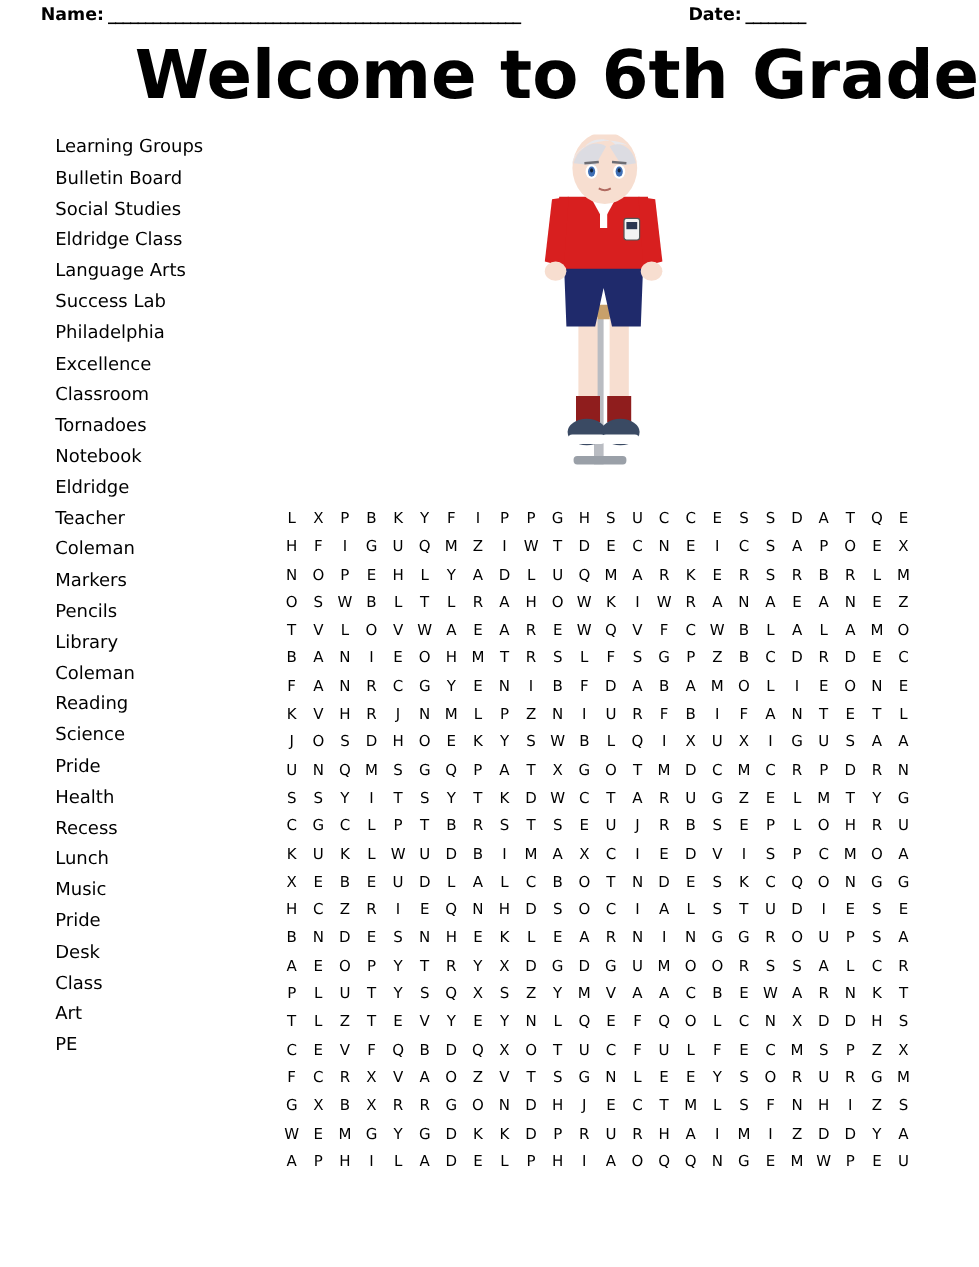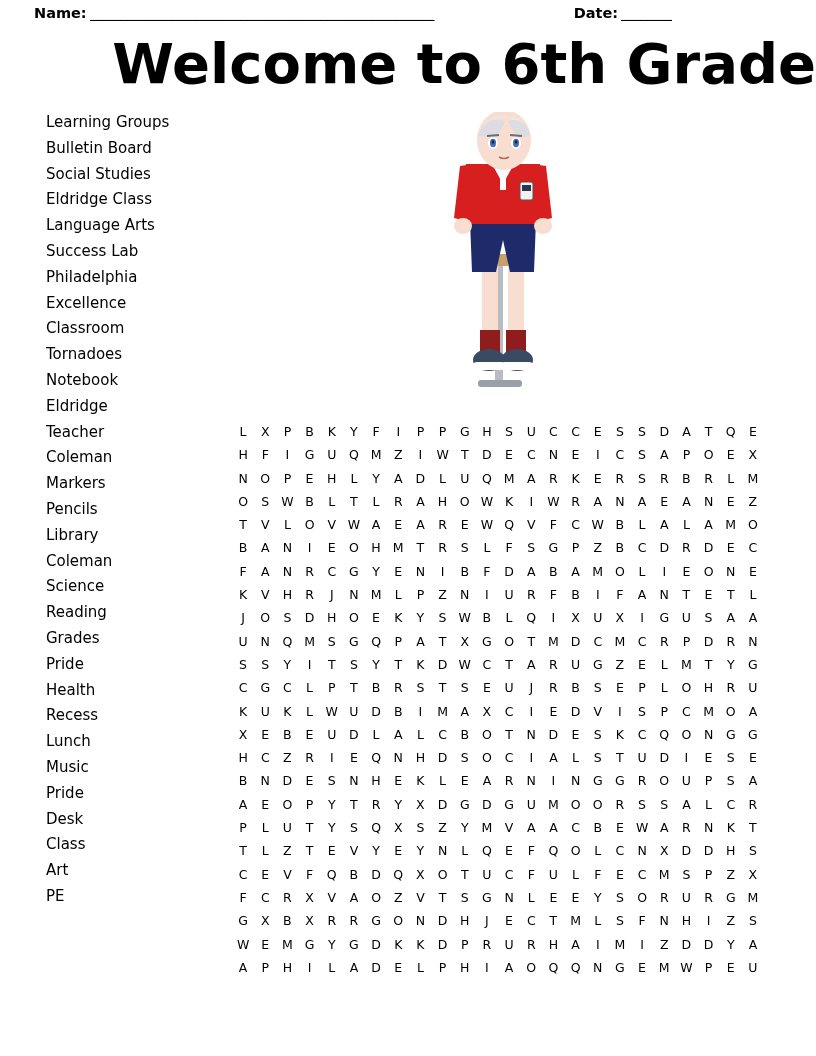--- a/index.html
+++ b/index.html
@@ -144,8 +144,8 @@
       <div class="word-item">Pencils</div>
       <div class="word-item">Library</div>
       <div class="word-item">Coleman</div>
+      <div class="word-item">Reading</div>
       <div class="word-item">Science</div>
-      <div class="word-item">Reading</div>
       <div class="word-item">Grades</div>
       <div class="word-item">Pride</div>
       <div class="word-item">Health</div>

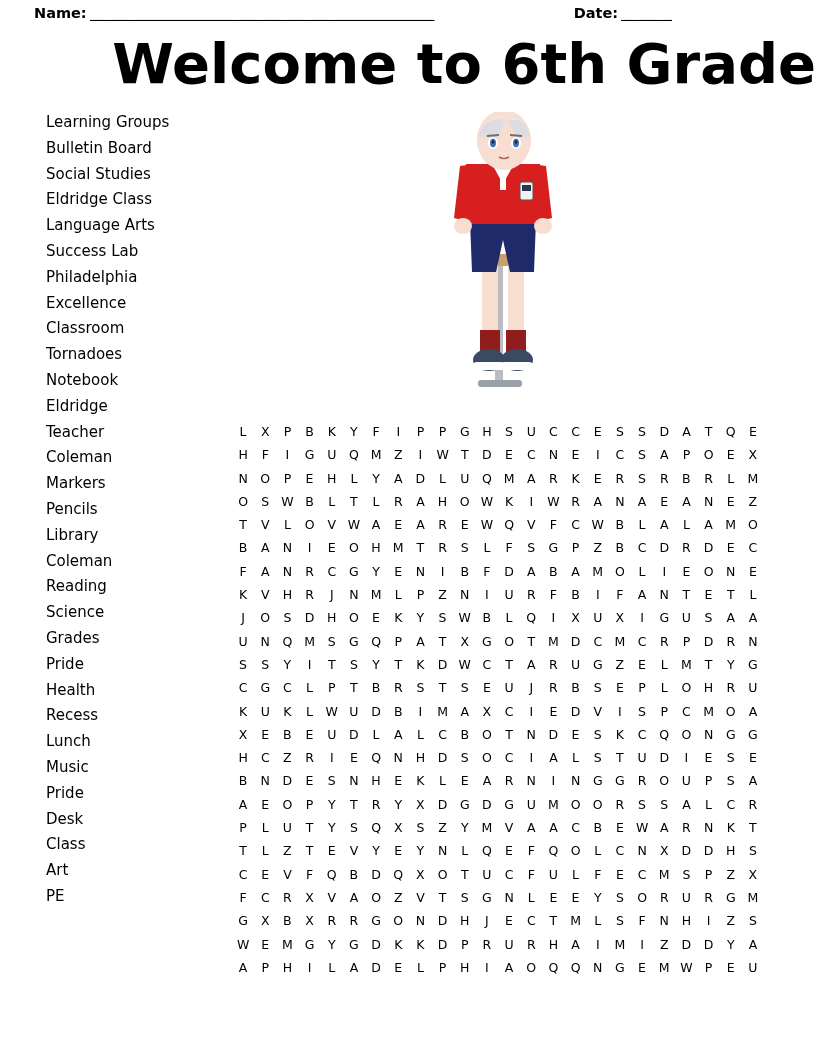--- a/index.html
+++ b/index.html
@@ -146,7 +146,6 @@
       <div class="word-item">Coleman</div>
       <div class="word-item">Reading</div>
       <div class="word-item">Science</div>
-      <div class="word-item">Grades</div>
       <div class="word-item">Pride</div>
       <div class="word-item">Health</div>
       <div class="word-item">Recess</div>

